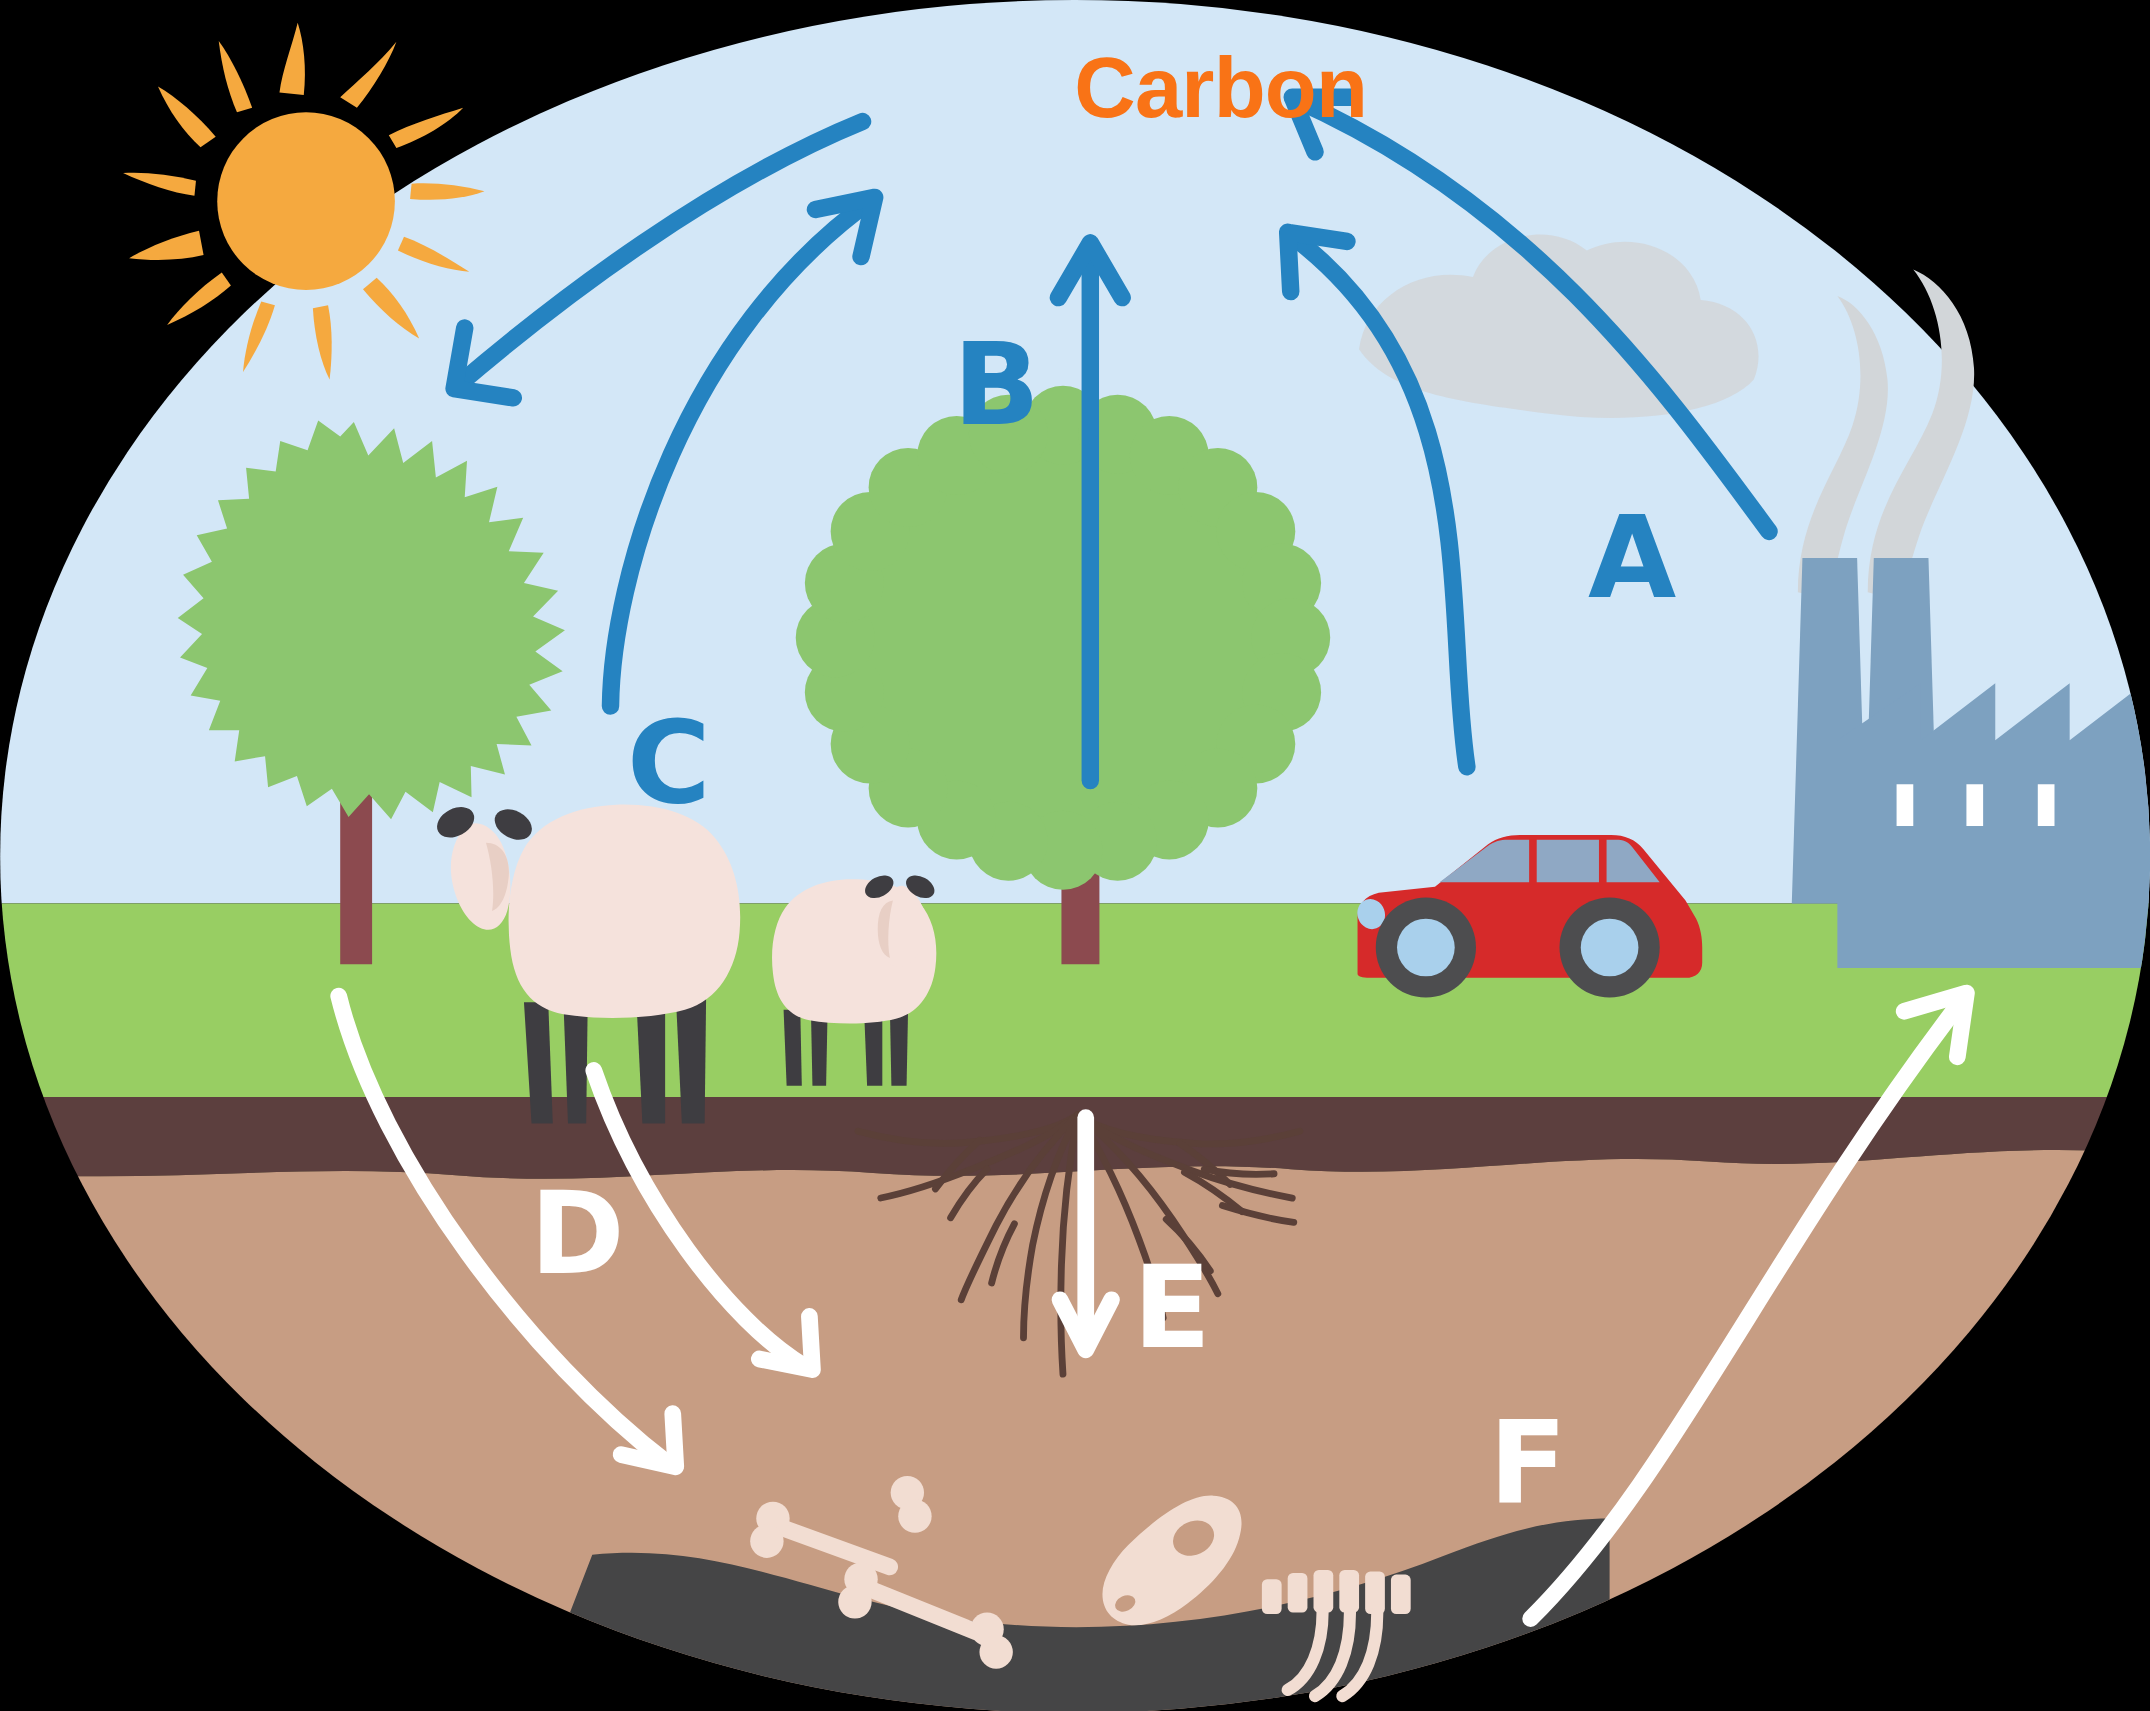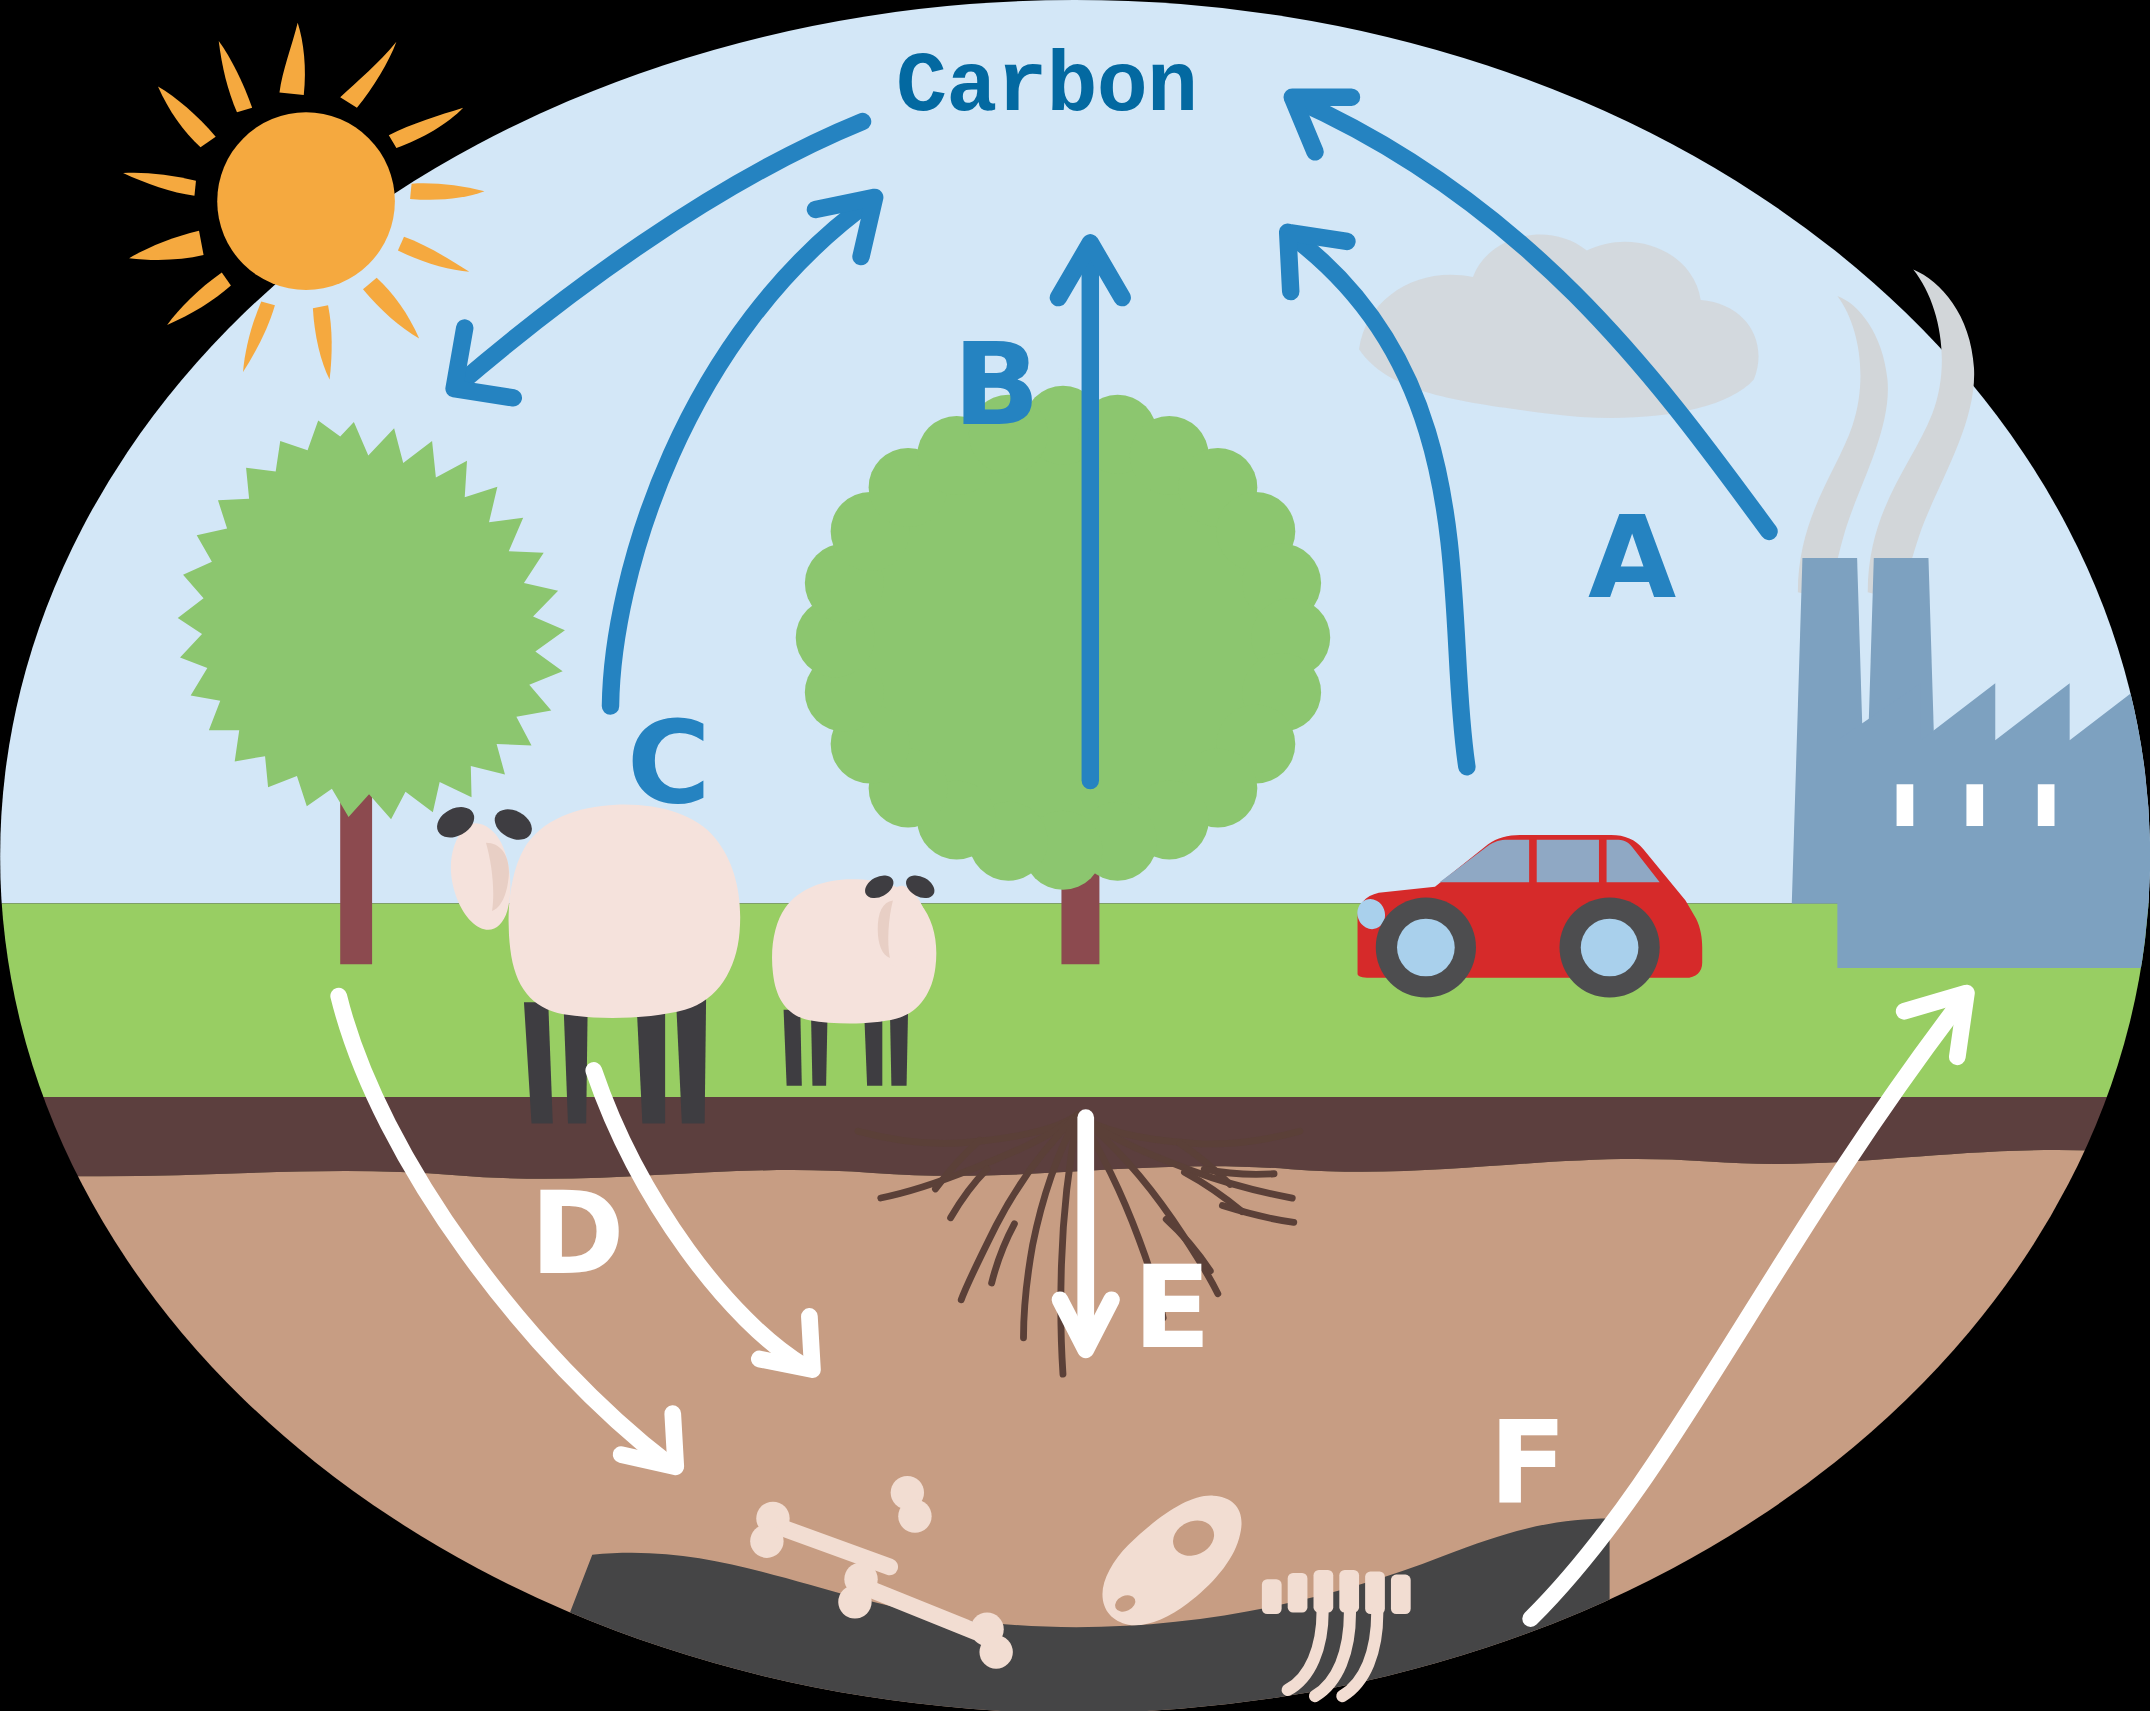--- a/index.html
+++ b/index.html
@@ -22,12 +22,12 @@
     position:absolute;
     left:896px;top:42px;
     width:471px;
-    text-align:left;
-    font-family:Liberation Mono, monospace;
+    text-align:right;
+    font-family:Liberation Sans, sans-serif;
     font-weight:bold;
     font-size:85px;
     line-height:1.08;
-    color:#0369a1;
+    color:#f97316;
     letter-spacing:-0.8px;
   }
   .letter{font-size:114px;}

